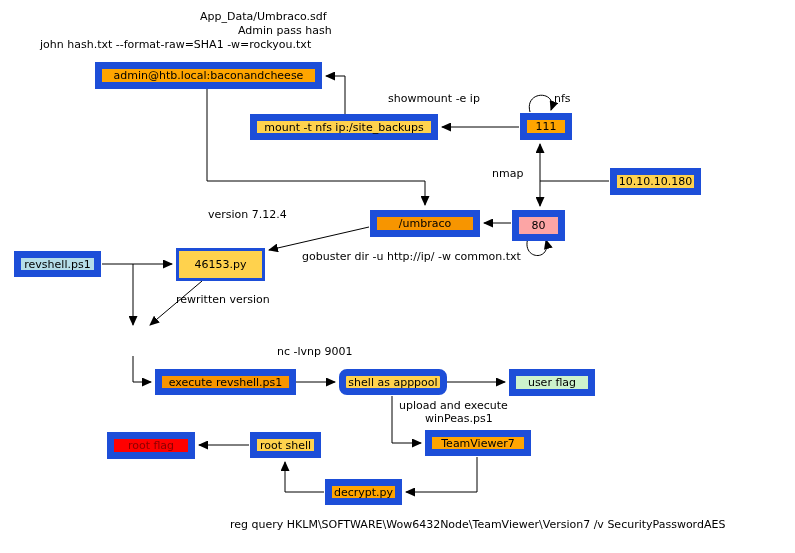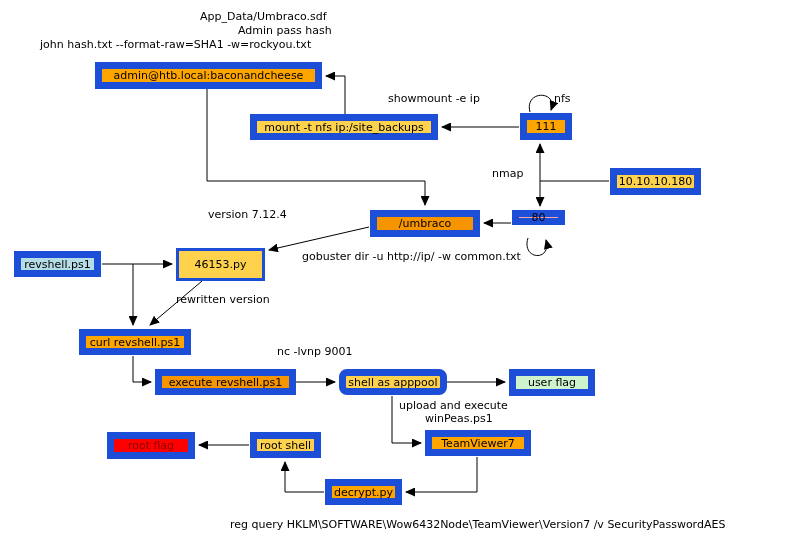--- a/index.html
+++ b/index.html
@@ -57,7 +57,7 @@
   <div class="node" style="left: 520px; top: 113px; width: 52px; height: 27px; background-color: rgb(255, 165, 0);">111</div>
   <div class="node" style="left: 610px; top: 168px; width: 91px; height: 27px; background-color: rgb(255, 210, 77);">10.10.10.180</div>
   <div class="node" style="left: 370px; top: 210px; width: 110px; height: 27px; background-color: rgb(247, 149, 0);">/umbraco</div>
-  <div class="node" style="left: 512px; top: 210px; width: 53px; height: 15px; background-color: #fca5a5;">80</div>
+  <div class="node" style="left: 512px; top: 210px; width: 53px; height: 31px; background-color: #fca5a5;">80</div>
   <div class="node" style="left: 14px; top: 251px; width: 87px; height: 26px; background-color: rgb(181, 221, 232);">revshell.ps1</div>
   <div class="node bold" style="left: 176px; top: 248px; width: 89px; height: 33px; background-color: rgb(255, 210, 77);">46153.py</div>
   <div class="node" style="left: 79px; top: 329px; width: 112px; height: 26px; background-color: rgb(255, 165, 0);">curl revshell.ps1</div>

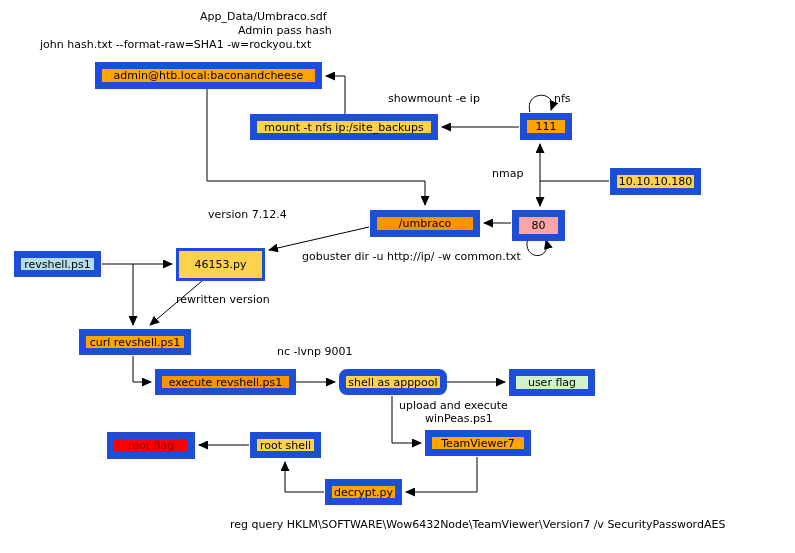--- a/index.html
+++ b/index.html
@@ -60,7 +60,6 @@
   <div class="node" style="left: 512px; top: 210px; width: 53px; height: 31px; background-color: #fca5a5;">80</div>
   <div class="node" style="left: 14px; top: 251px; width: 87px; height: 26px; background-color: rgb(181, 221, 232);">revshell.ps1</div>
   <div class="node bold" style="left: 176px; top: 248px; width: 89px; height: 33px; background-color: rgb(255, 210, 77);">46153.py</div>
-  <div class="node" style="left: 79px; top: 329px; width: 112px; height: 26px; background-color: rgb(255, 165, 0);">curl revshell.ps1</div>
   <div class="node" style="left: 155px; top: 369px; width: 141px; height: 26px; background-color: rgb(247, 149, 0);">execute revshell.ps1</div>
   <div class="node" style="left: 339px; top: 369px; width: 108px; height: 26px; background-color: rgb(255, 210, 77); border-radius: 8px;">shell as apppool</div>
   <div class="node" style="left: 509px; top: 369px; width: 86px; height: 27px; background-color: rgb(205, 242, 204);">user flag</div>

